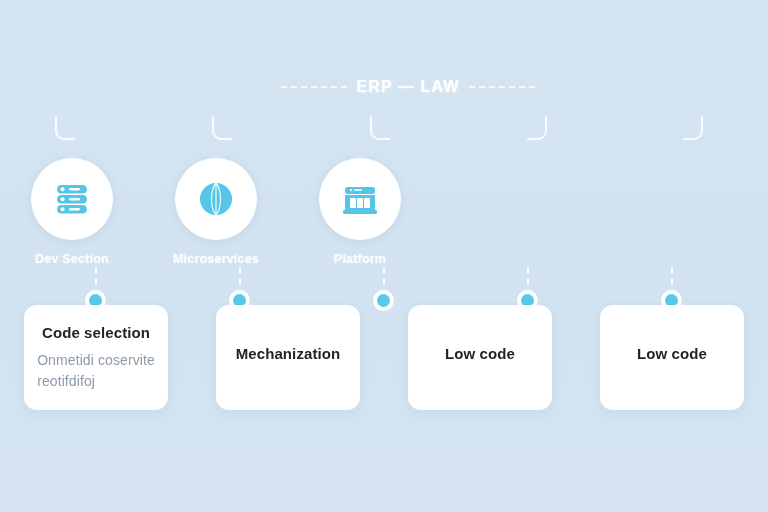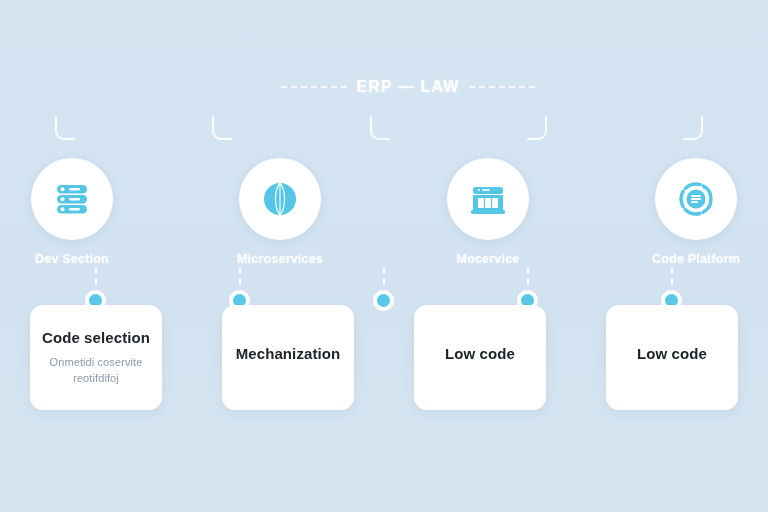--- a/index.html
+++ b/index.html
@@ -86,7 +86,7 @@
     left: 0;
     width: 768px;
     display: flex;
-    justify-content: space-between;
+    justify-content: flex-start;
     align-items: flex-start;
   }
   .icon-col {

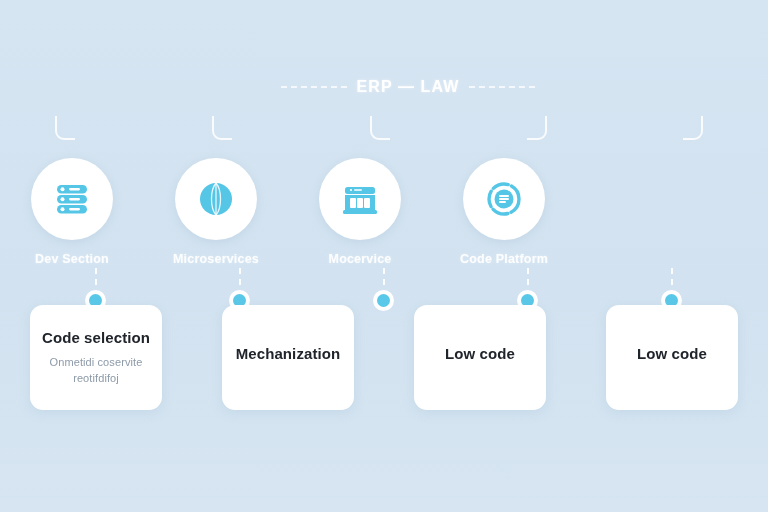--- a/index.html
+++ b/index.html
@@ -248,7 +248,7 @@
           <rect x="17" y="12.2" width="8" height="1.6" rx="0.8" fill="#ffffff"></rect>
         </svg>
       </div>
-      <div class="icon-label">Mocervice</div>
+      <div class="icon-label">Platform</div>
     </div>
 
     <div class="icon-col">

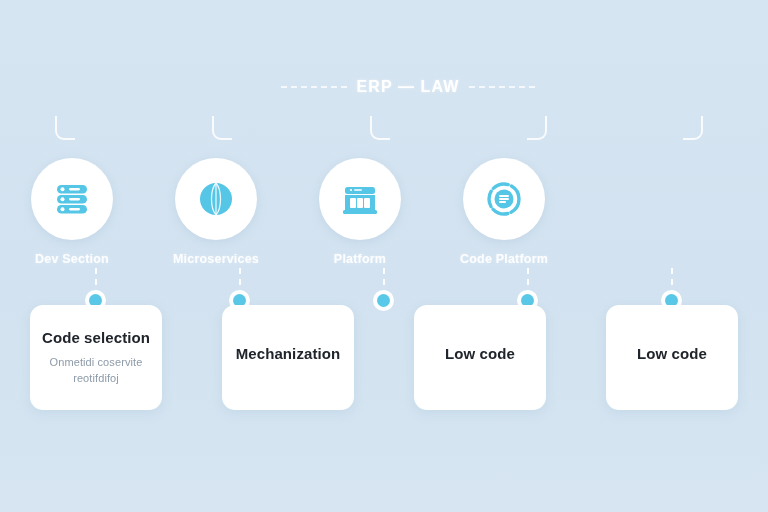--- a/index.html
+++ b/index.html
@@ -251,18 +251,6 @@
       <div class="icon-label">Platform</div>
     </div>
 
-    <div class="icon-col">
-      <div class="icon-disc">
-        <svg width="44" height="44" viewBox="0 0 44 44" aria-hidden="true">
-          <circle cx="22" cy="22" r="15" fill="none" stroke="#55c6e6" stroke-width="3.4" stroke-dasharray="16 3.5" stroke-linecap="round"></circle>
-          <circle cx="22" cy="22" r="9.5" fill="#55c6e6"></circle>
-          <rect x="17" y="18" width="10" height="2" rx="1" fill="#ffffff"></rect>
-          <rect x="17" y="21" width="10" height="2" rx="1" fill="#ffffff"></rect>
-          <rect x="17" y="24" width="7" height="2" rx="1" fill="#ffffff"></rect>
-        </svg>
-      </div>
-      <div class="icon-label">Code Platform</div>
-    </div>
 
   </div>
 

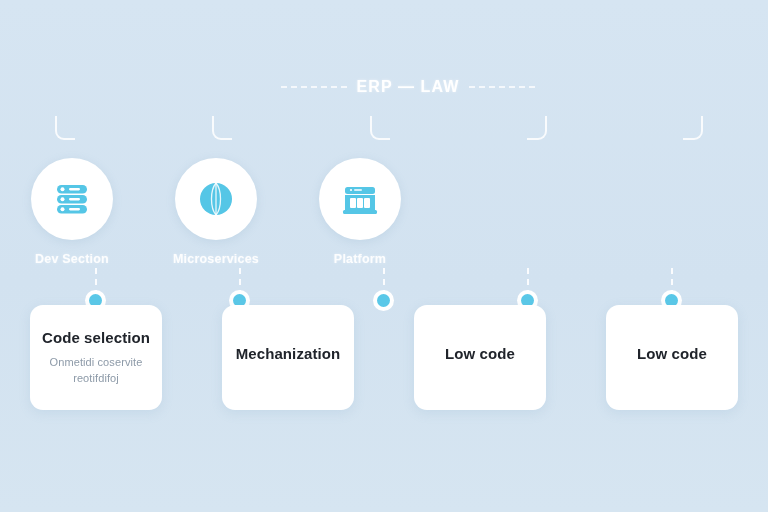--- a/index.html
+++ b/index.html
@@ -154,7 +154,7 @@
     align-items: flex-start;
   }
   .card {
-    width: 132px;
+    width: 144px;
     height: 105px;
     background: #ffffff;
     border-radius: 13px;

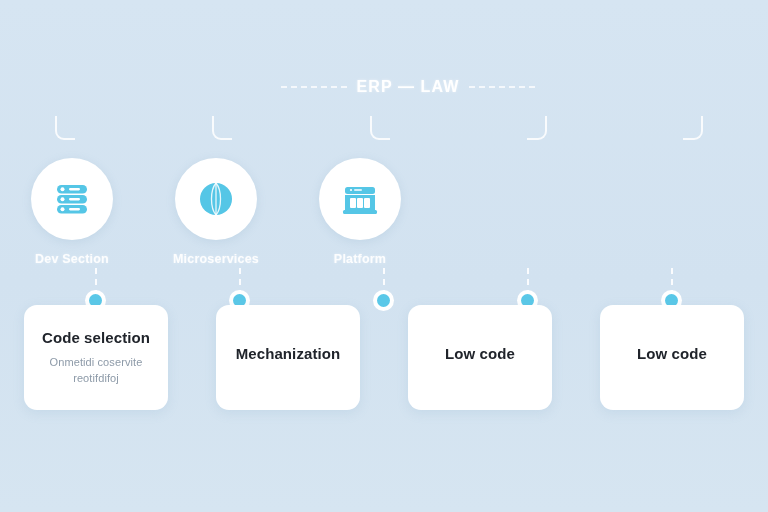--- a/index.html
+++ b/index.html
@@ -175,10 +175,10 @@
     margin-bottom: 9px;
   }
   .card-body {
-    font-size: 11px;
+    font-size: 14px;
     line-height: 1.45;
     color: #8d9aa8;
-    text-align: center;
+    text-align: left;
     filter: blur(0.45px);
     letter-spacing: 0.1px;
   }

